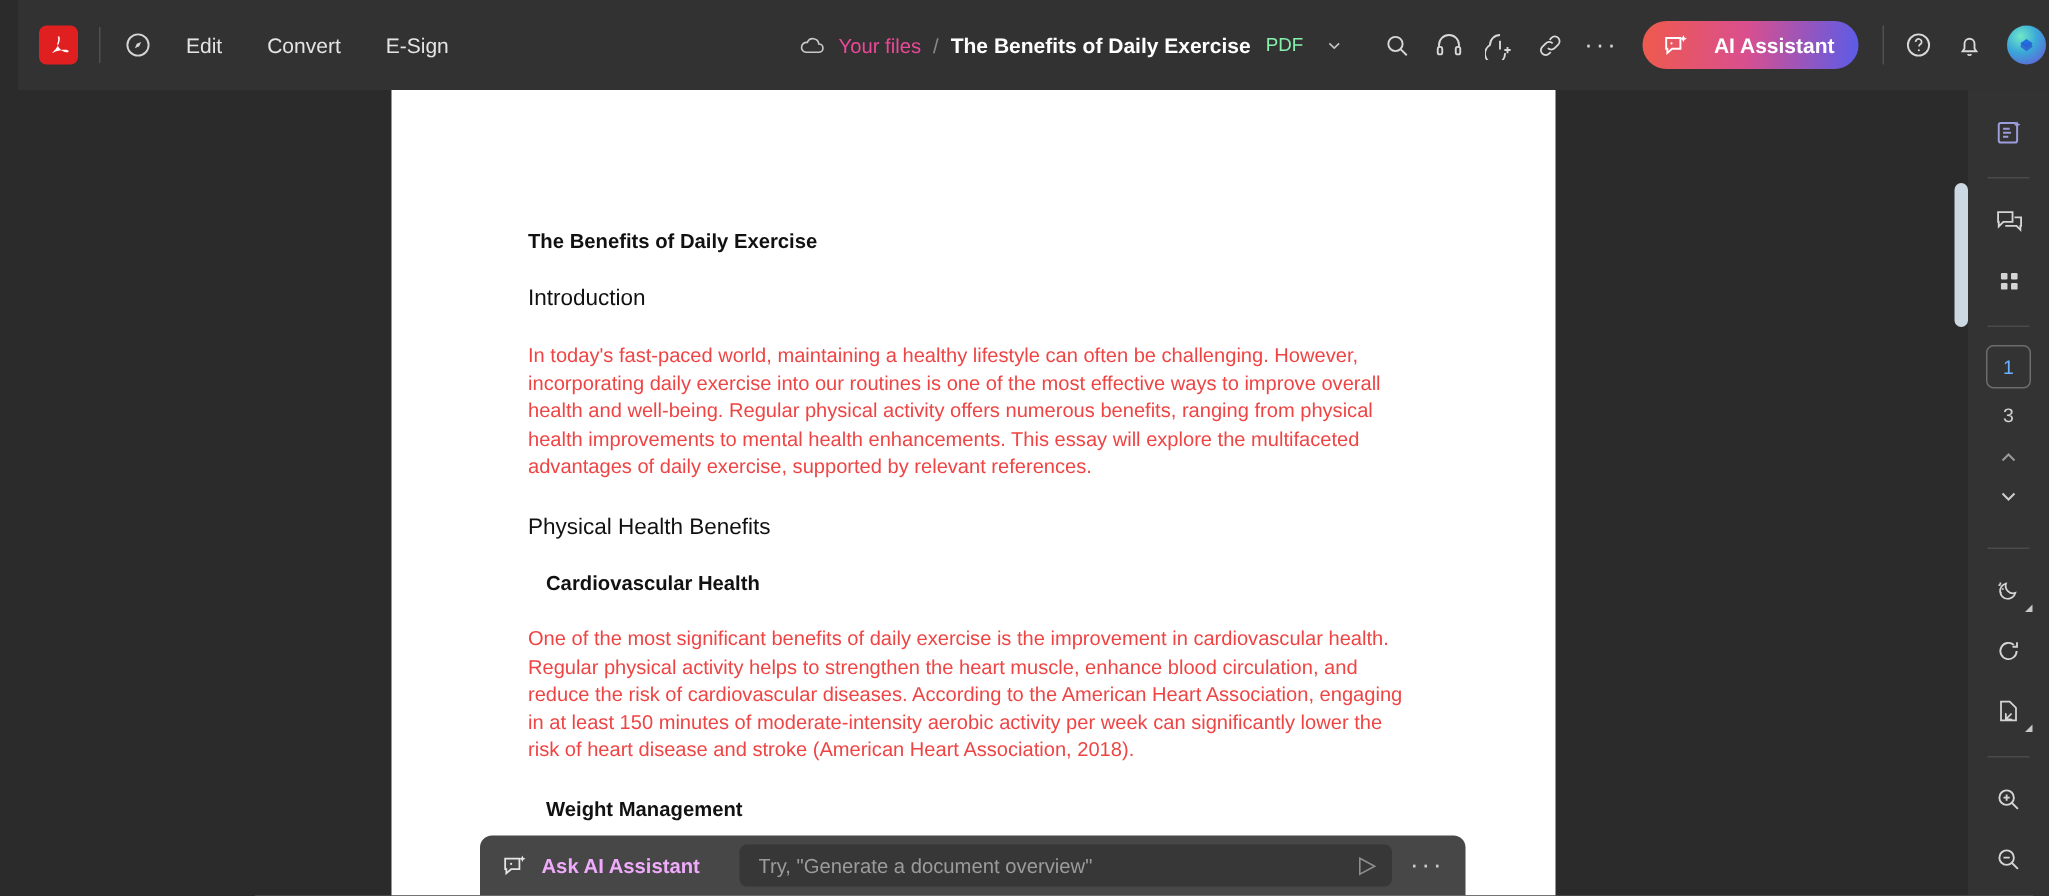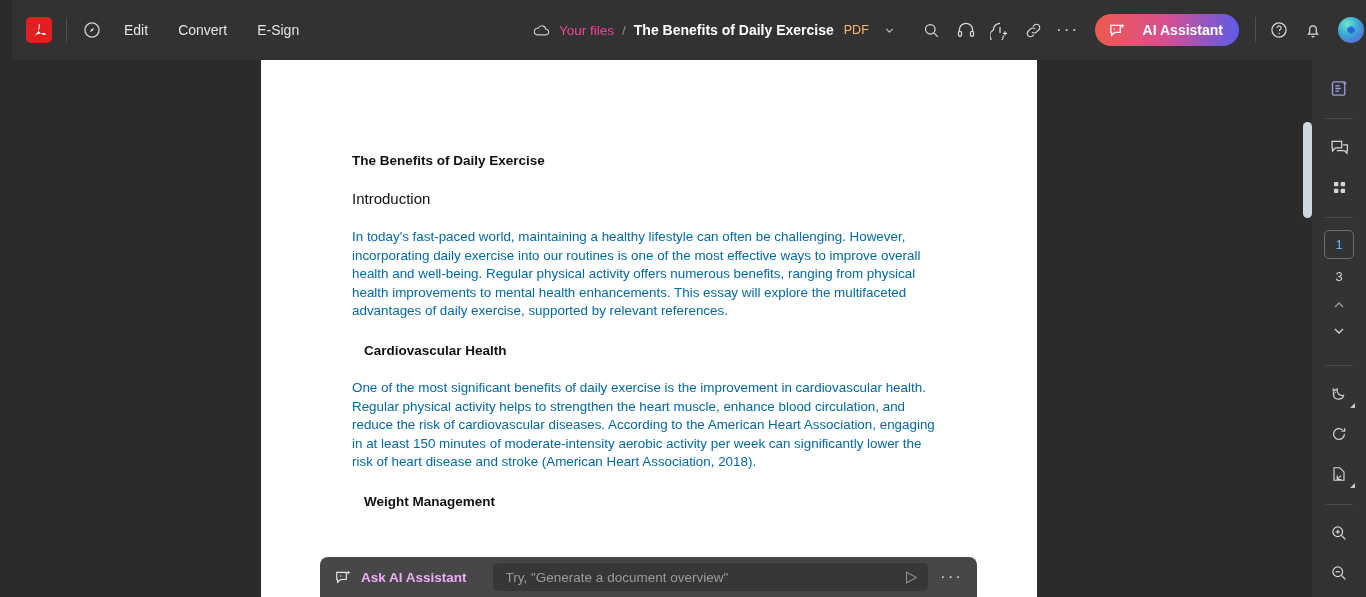--- a/index.html
+++ b/index.html
@@ -39,7 +39,7 @@
   .bc-link { color: #ec4899; font-size: 13.5px; }
   .bc-sep { color: #8a8a8a; font-size: 13.5px; }
   .bc-title { color: #ffffff; font-size: 14px; font-weight: bold; }
-  .bc-ext { color: #fdba74; font-size: 12.5px; margin-left: 2px; }
+  .bc-ext { color: #86efac; font-size: 12.5px; margin-left: 2px; }
   .bc-chev { color: #c3c3c3; margin-left: 6px; display: flex; }
 
   .hdr-right {

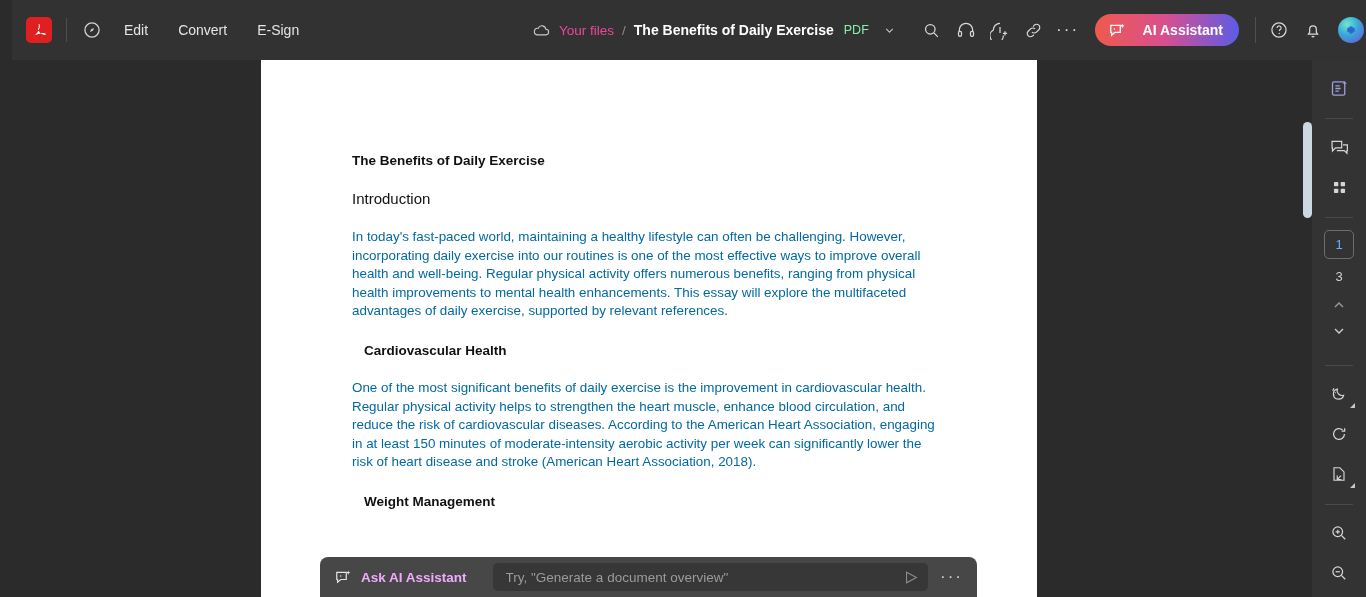--- a/index.html
+++ b/index.html
@@ -90,7 +90,7 @@
   .doc-h1 { font-size: 13.5px; font-weight: bold; color: #111; margin-bottom: 22px; }
   .doc-h2 { font-size: 15px; font-weight: normal; color: #111; margin: 0 0 21px 0; }
   .doc-h3 { font-size: 13.5px; font-weight: bold; color: #111; margin: 0 0 21px 12px; }
-  .doc-p { font-size: 13.4px; color: #0369a1; line-height: 18.6px; margin-bottom: 22px; }
+  .doc-p { font-size: 13.4px; color: #ef4444; line-height: 18.6px; margin-bottom: 22px; }
   .doc-p.wide { width: 594px; }
   .doc-p.narrow { width: 588px; }
 

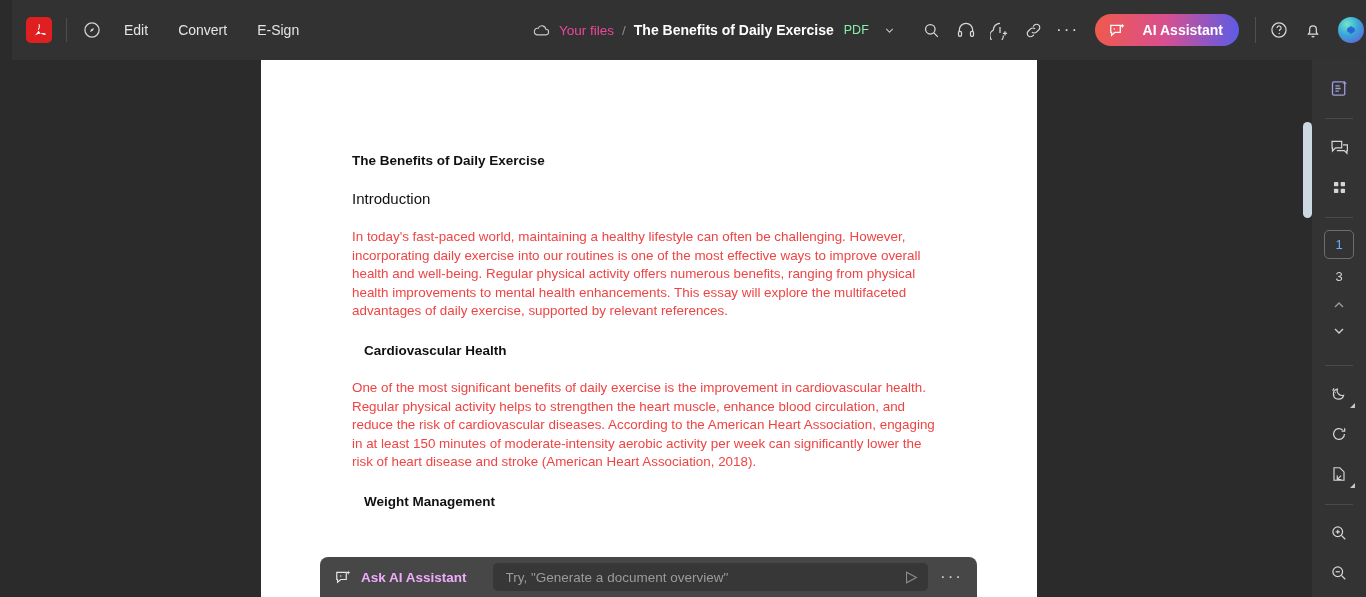--- a/index.html
+++ b/index.html
@@ -301,6 +301,7 @@
         <div class="doc-h1">The Benefits of Daily Exercise</div>
         <div class="doc-h2">Introduction</div>
         <div class="doc-p wide">In today's fast-paced world, maintaining a healthy lifestyle can often be challenging. However, incorporating daily exercise into our routines is one of the most effective ways to improve overall health and well-being. Regular physical activity offers numerous benefits, ranging from physical health improvements to mental health enhancements. This essay will explore the multifaceted advantages of daily exercise, supported by relevant references.</div>
+        <div class="doc-h2">Physical Health Benefits</div>
         <div class="doc-h3">Cardiovascular Health</div>
         <div class="doc-p narrow">One of the most significant benefits of daily exercise is the improvement in cardiovascular health. Regular physical activity helps to strengthen the heart muscle, enhance blood circulation, and reduce the risk of cardiovascular diseases. According to the American Heart Association, engaging in at least 150 minutes of moderate-intensity aerobic activity per week can significantly lower the risk of heart disease and stroke (American Heart Association, 2018).</div>
         <div class="doc-h3">Weight Management</div>

